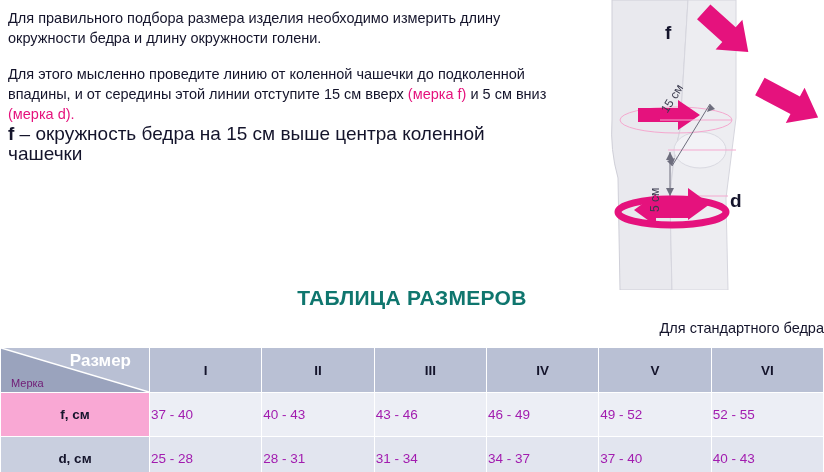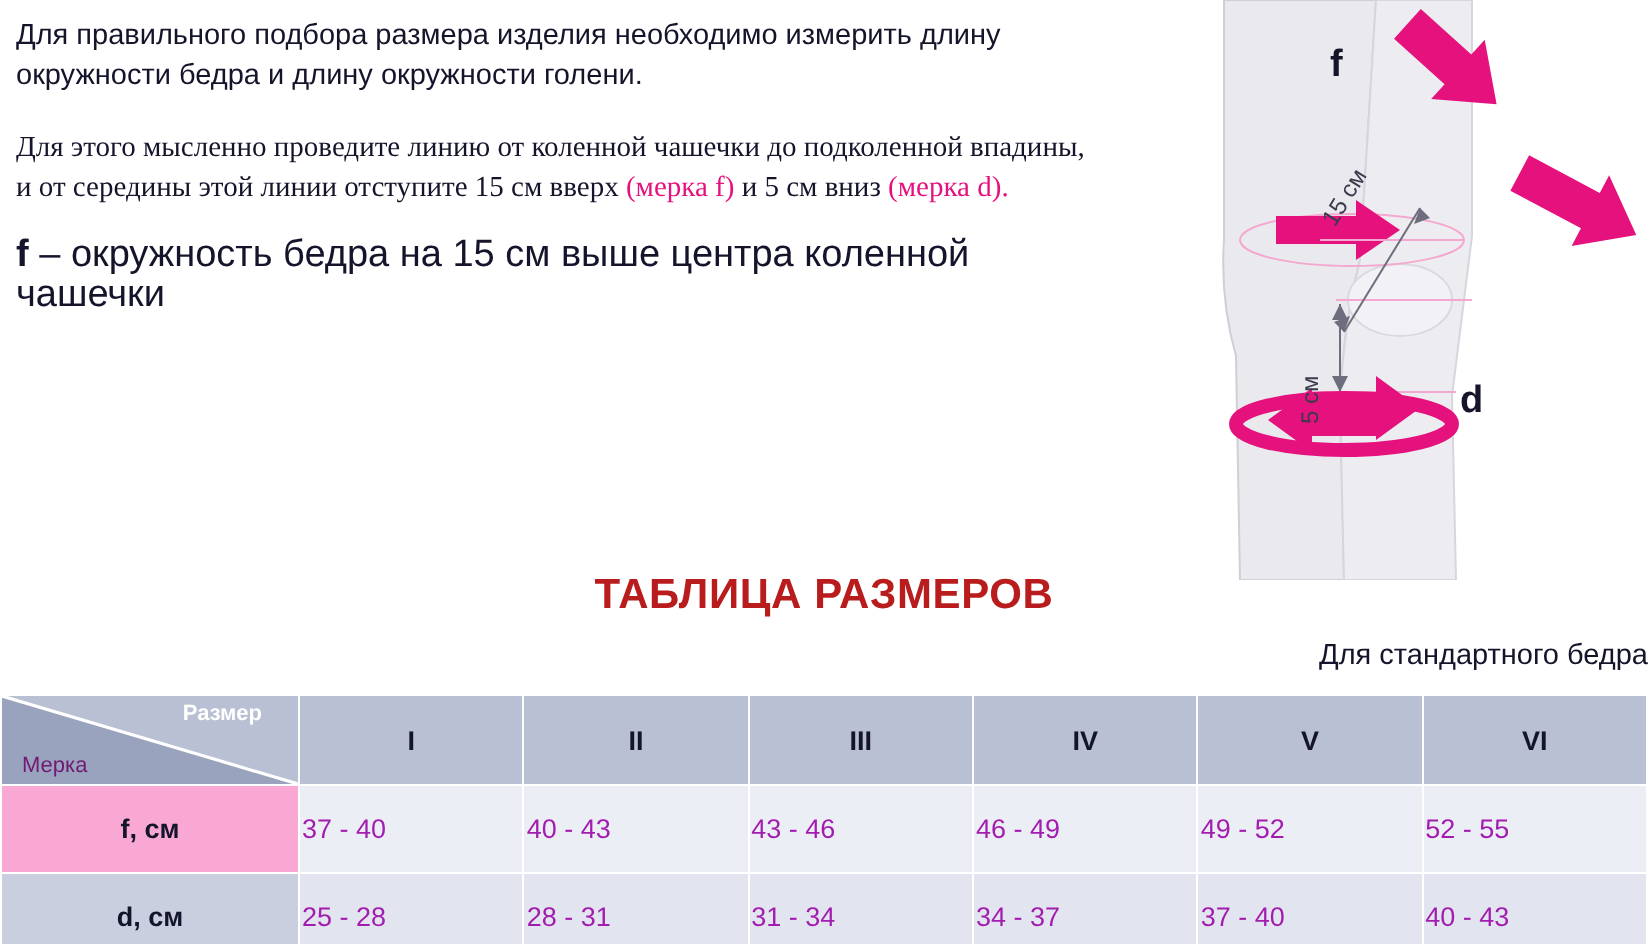--- a/index.html
+++ b/index.html
@@ -34,7 +34,7 @@
     color: #14142b;
     margin-bottom: 16px;
   }
-  .para.tight { margin-bottom: 14px; font-family: Liberation Serif, serif; }
+  .para.tight { margin-bottom: 0; }
   .pink { color: #e5127d; }
   .legend {
     font-size: 19px;

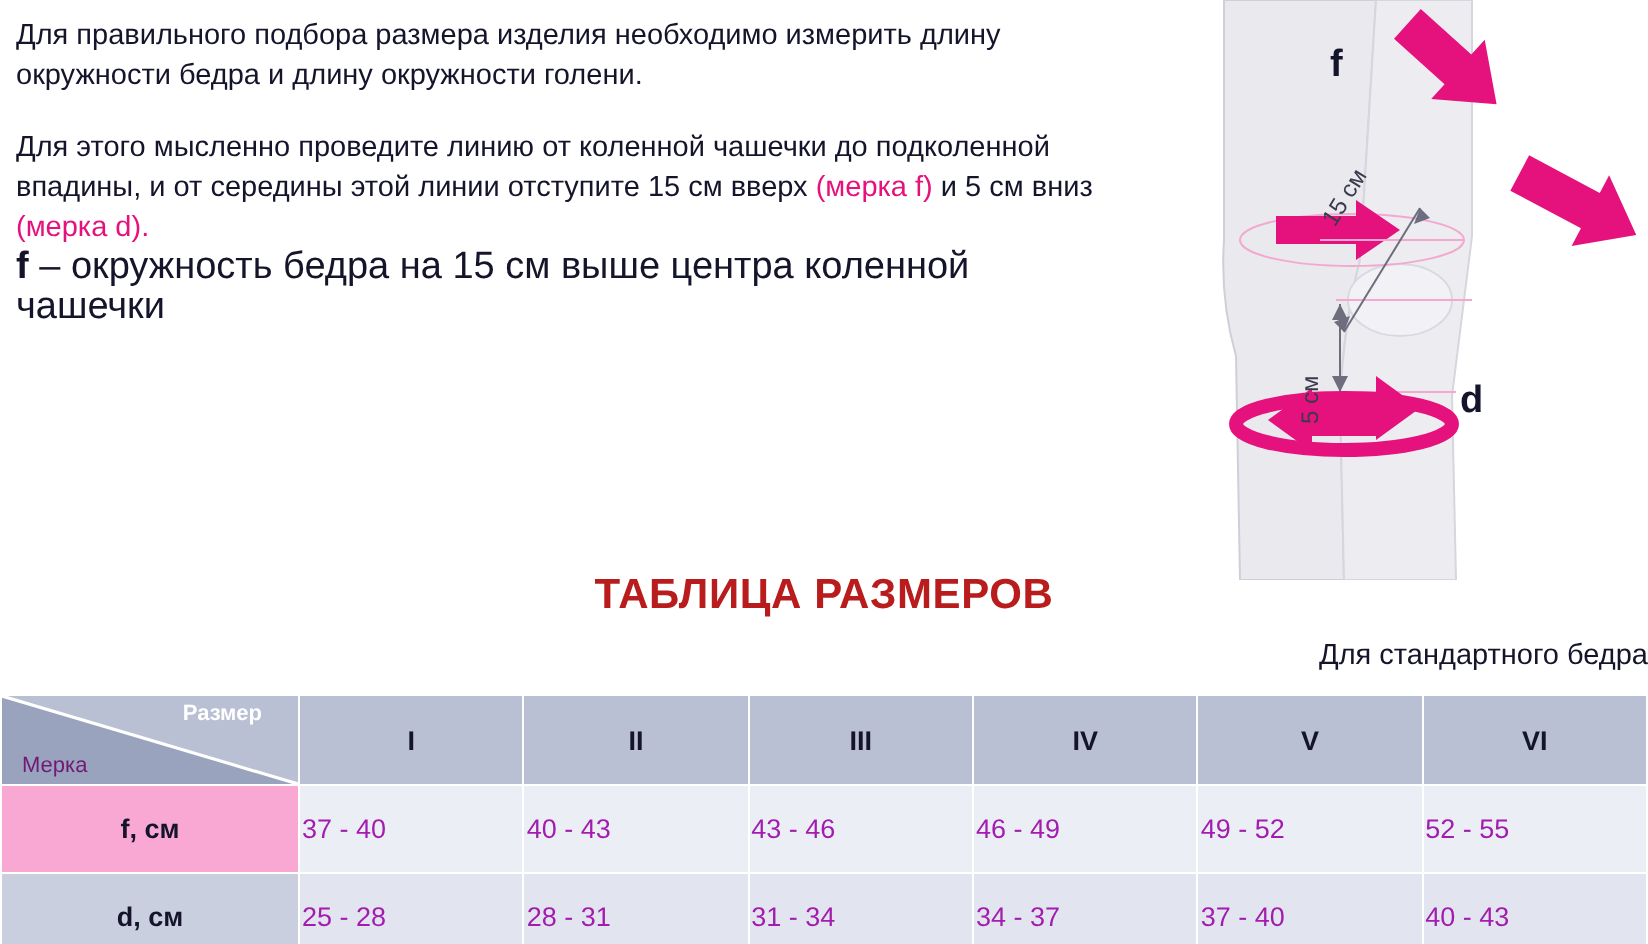--- a/index.html
+++ b/index.html
@@ -95,7 +95,7 @@
     font-size: 21px;
     font-weight: bold;
     letter-spacing: .3px;
-    color: #b91c1c;
+    color: #0f766e;
   }
   .table-sub {
     position: absolute;

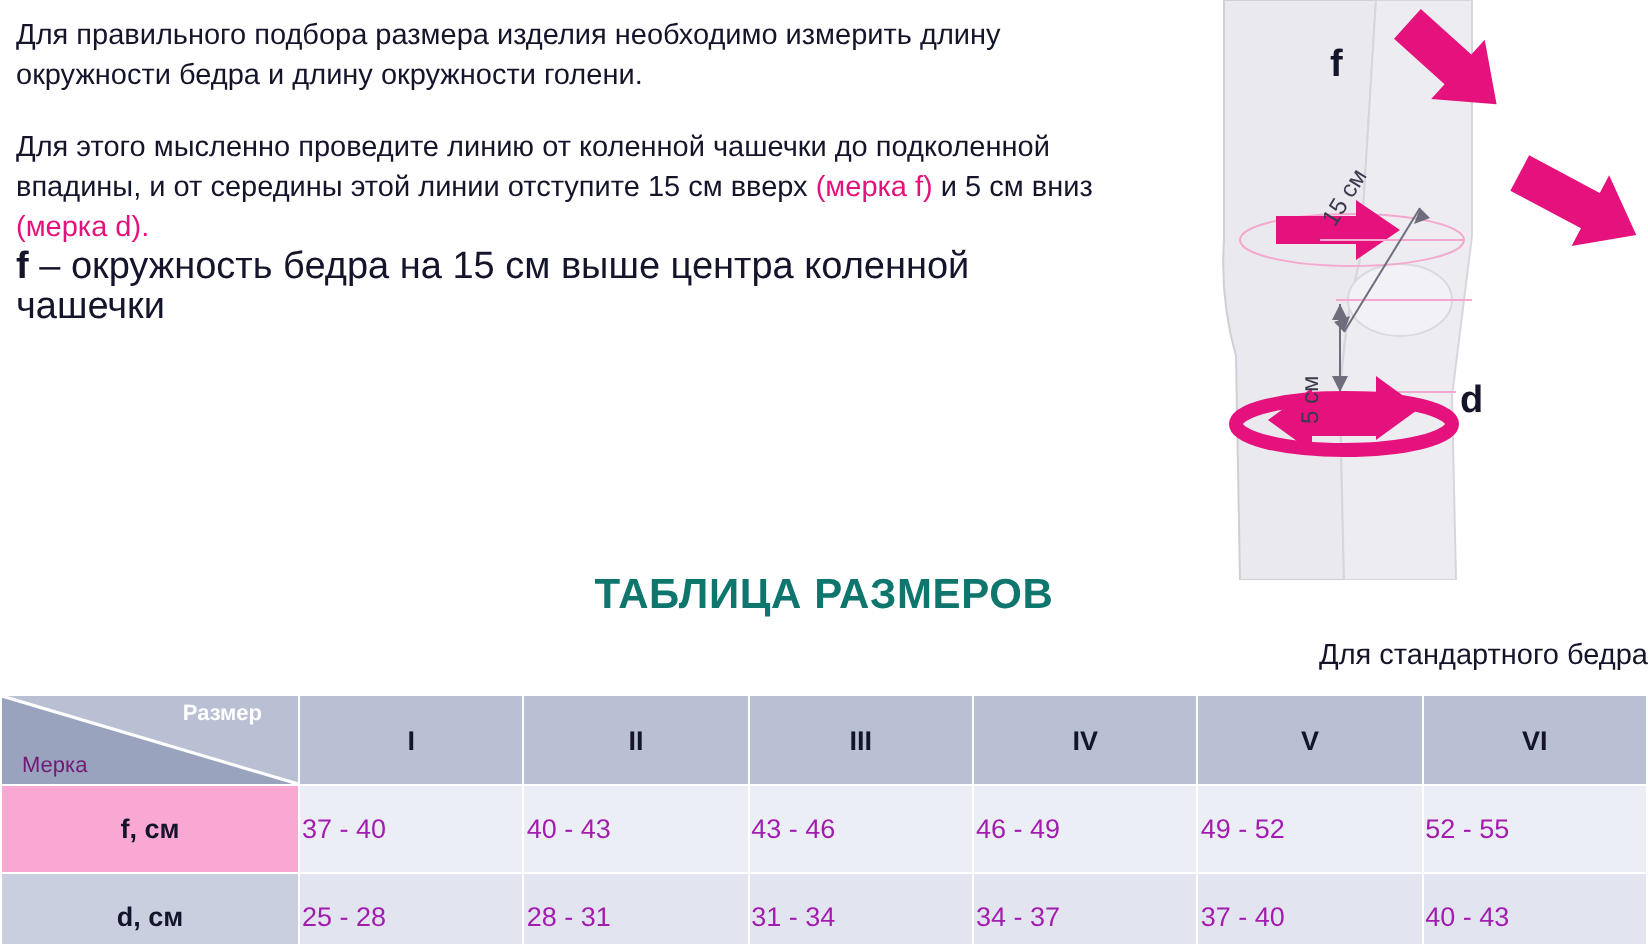--- a/index.html
+++ b/index.html
@@ -136,7 +136,7 @@
     position: absolute;
     right: 18px;
     top: 3px;
-    font-size: 11px;
+    font-size: 17px;
     font-weight: bold;
     color: #ffffff;
   }

